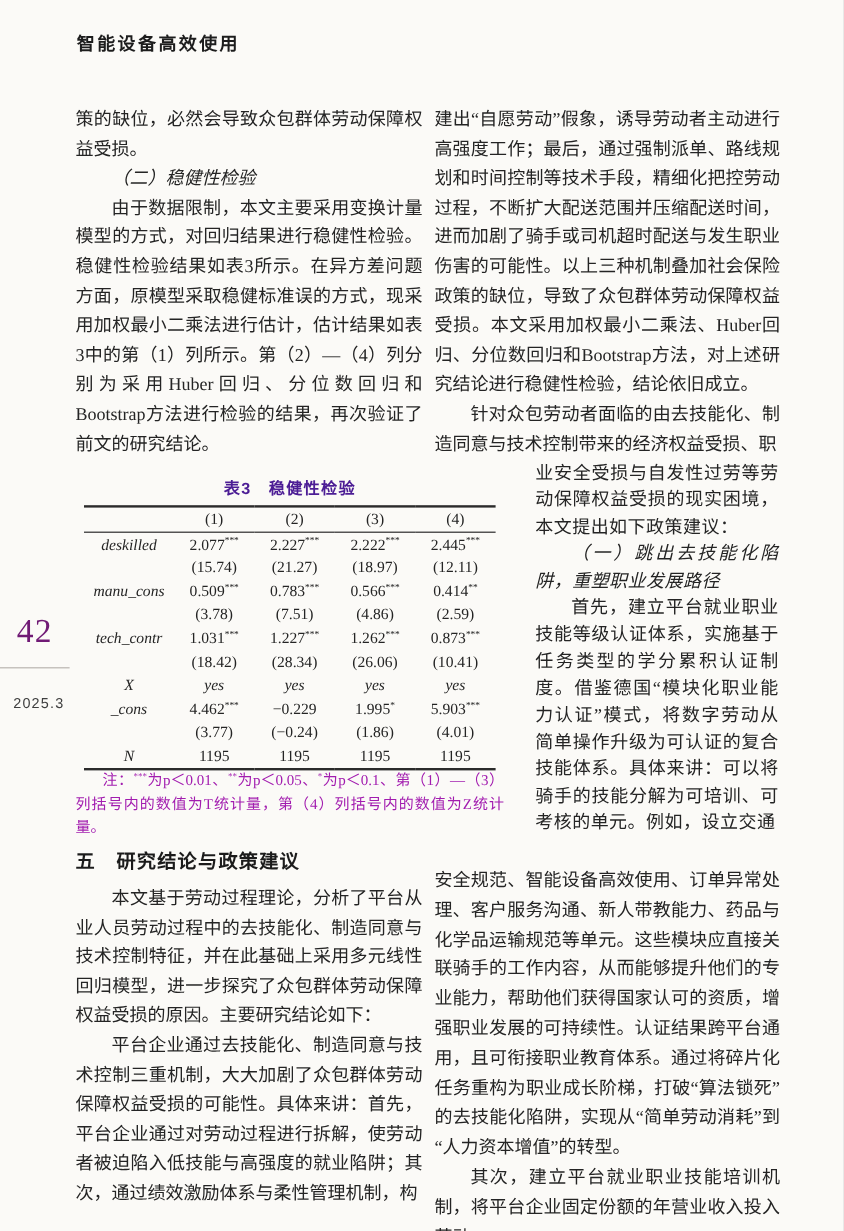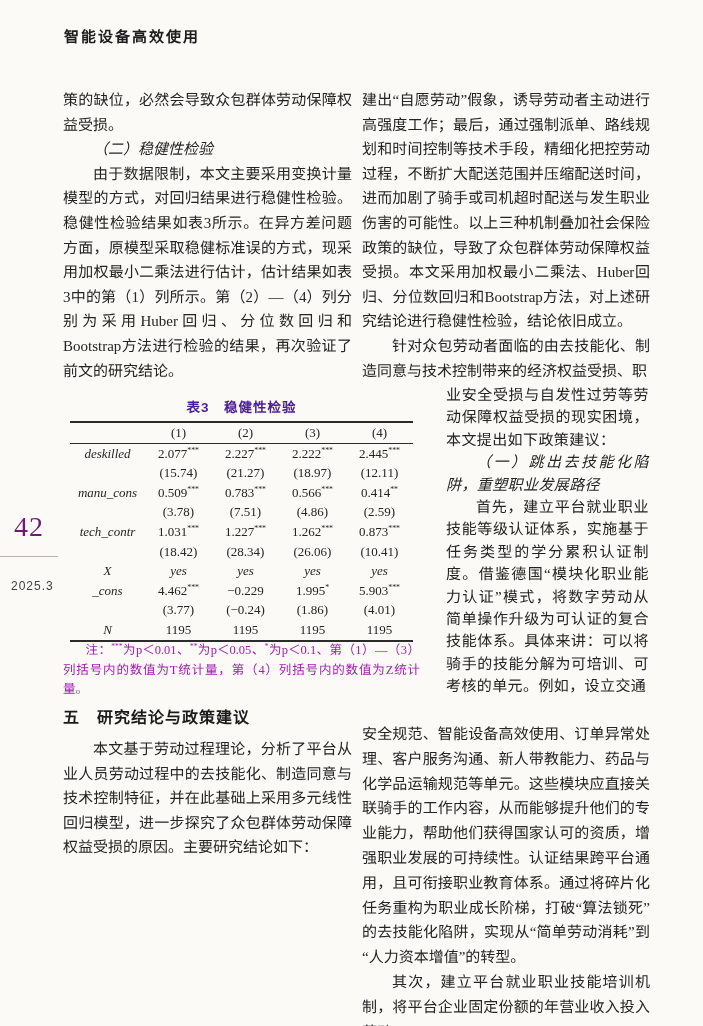--- a/index.html
+++ b/index.html
@@ -192,6 +192,7 @@
 
   <div class="tcol left-bottom">
     <p class="indent">本文基于劳动过程理论，分析了平台从业人员劳动过程中的去技能化、制造同意与技术控制特征，并在此基础上采用多元线性回归模型，进一步探究了众包群体劳动保障权益受损的原因。主要研究结论如下：</p>
+    <p class="indent">平台企业通过去技能化、制造同意与技术控制三重机制，大大加剧了众包群体劳动保障权益受损的可能性。具体来讲：首先，平台企业通过对劳动过程进行拆解，使劳动者被迫陷入低技能与高强度的就业陷阱；其次，通过绩效激励体系与柔性管理机制，构</p>
   </div>
 
   <div class="tcol right-top">

